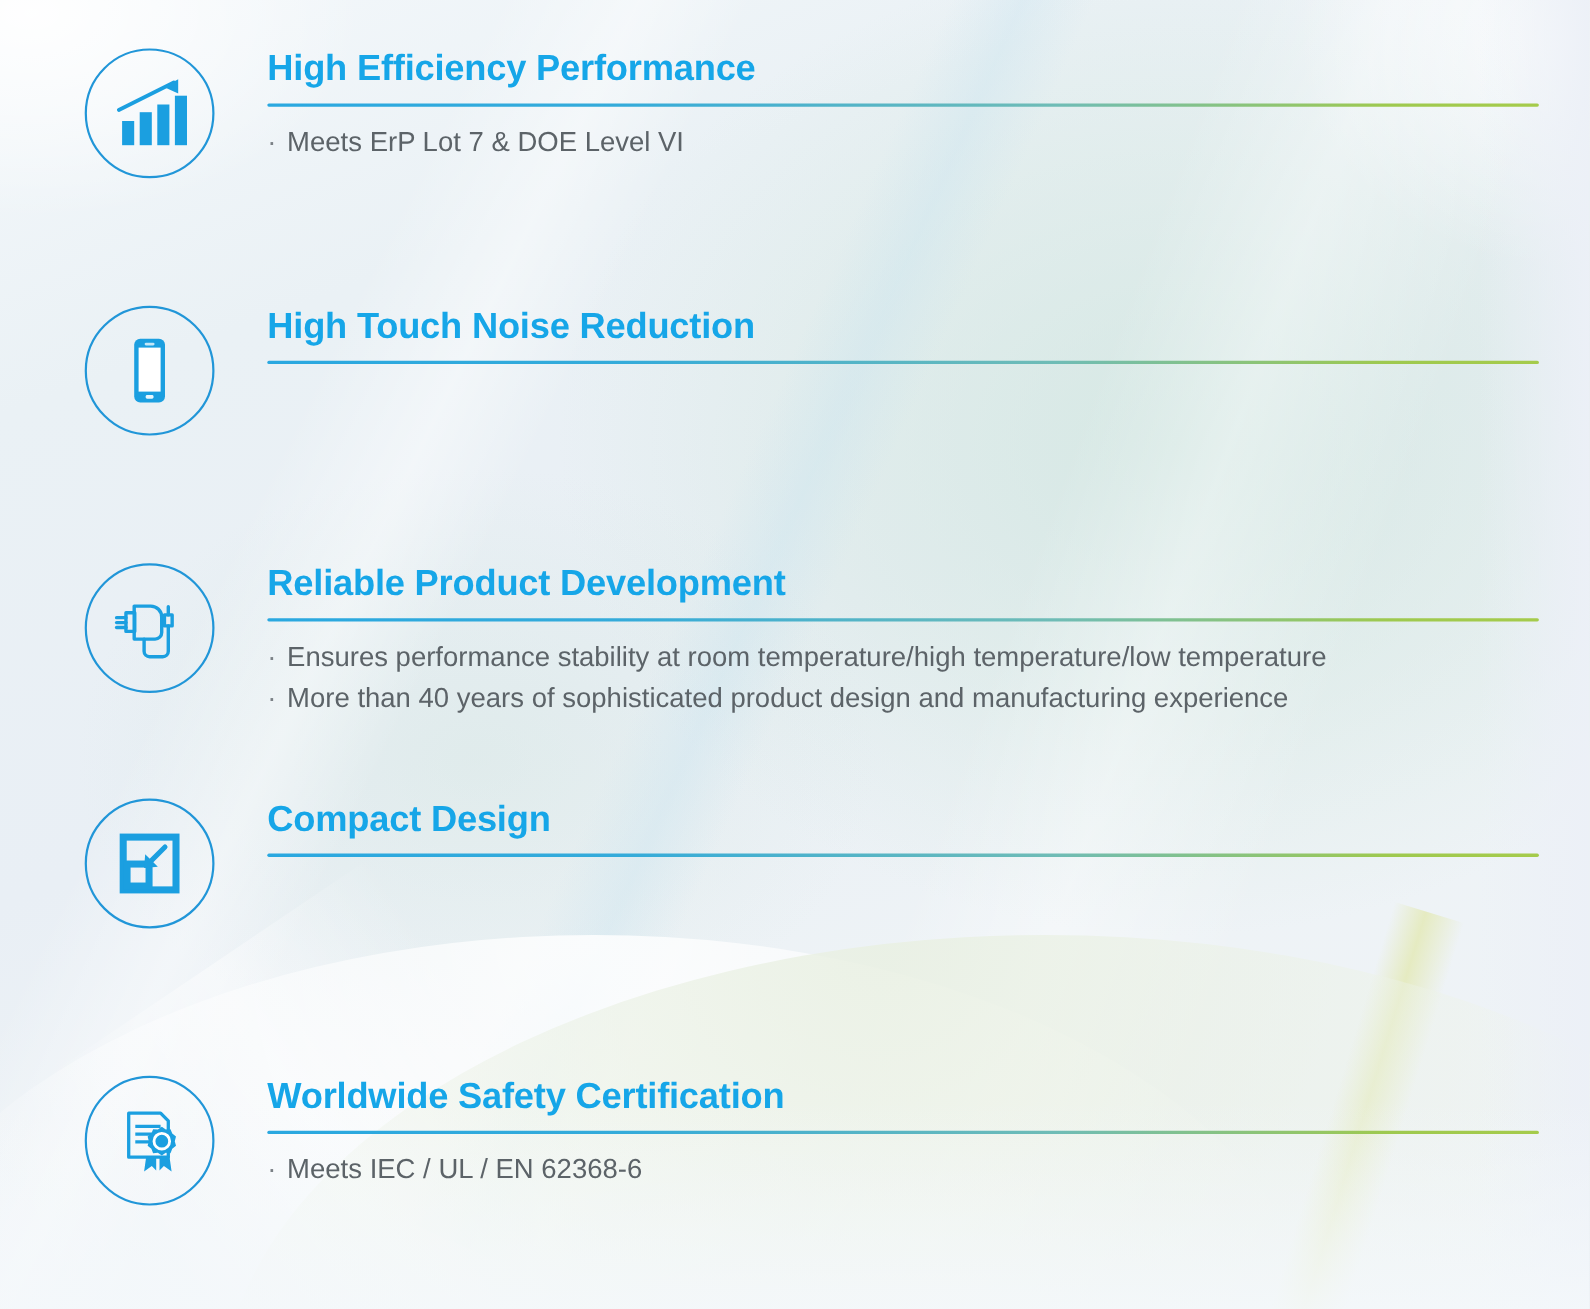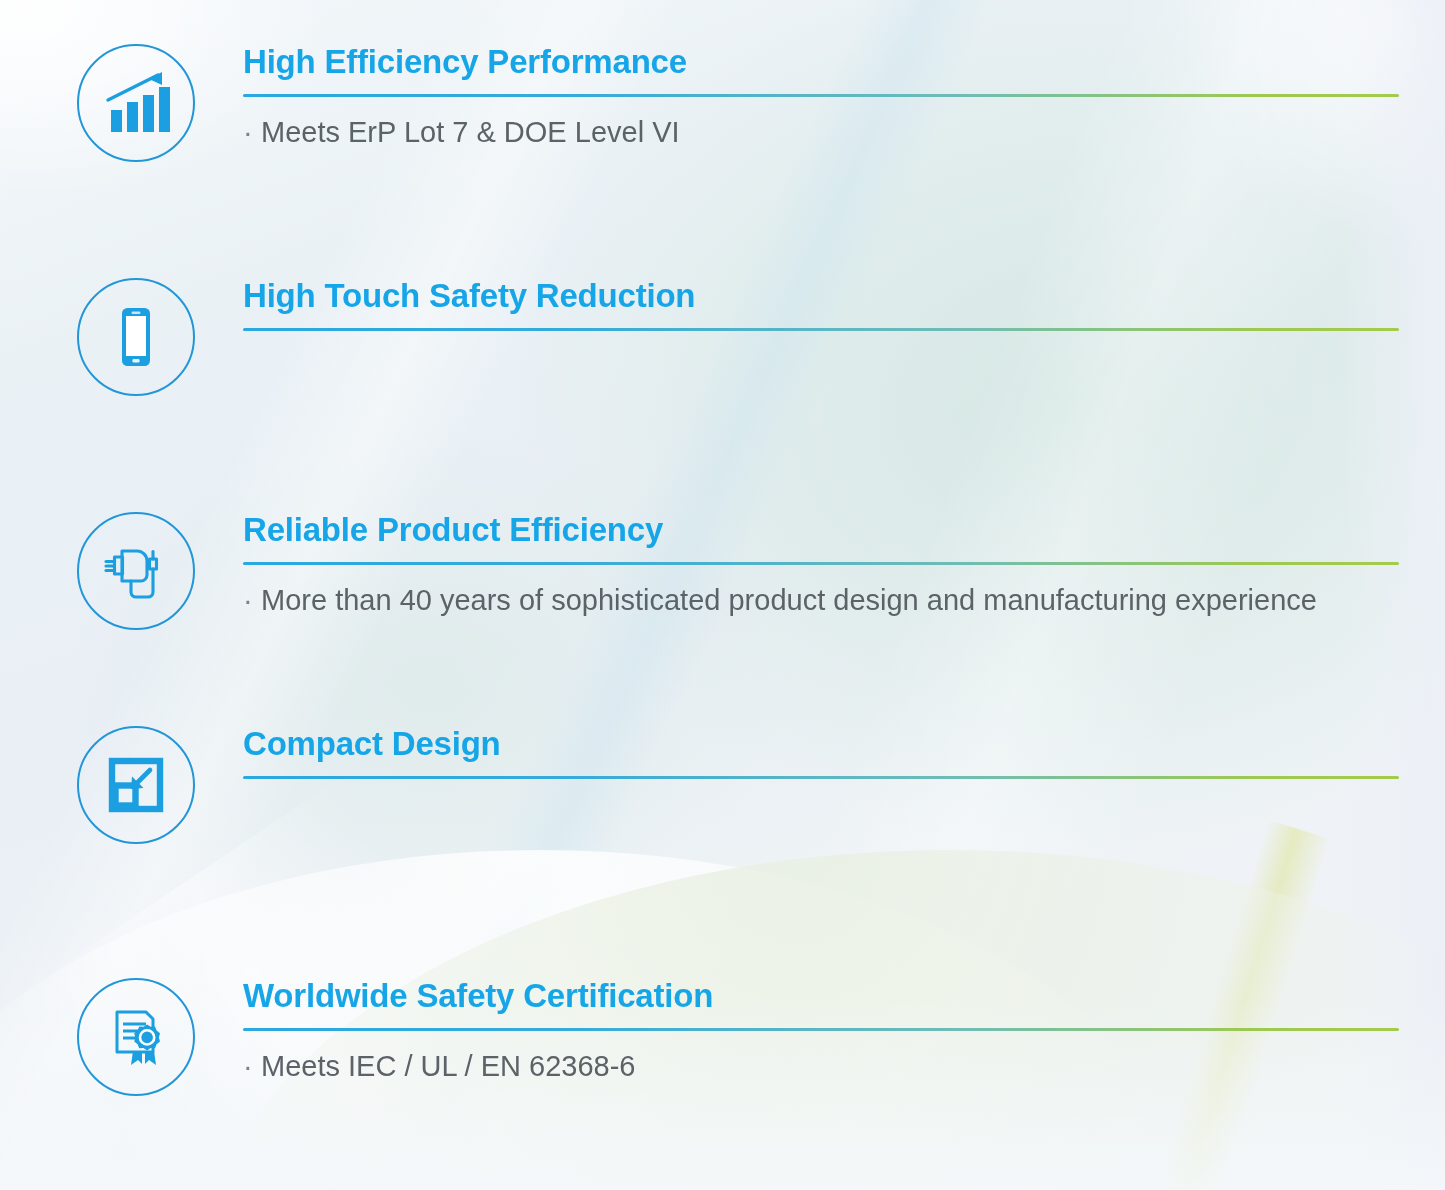--- a/index.html
+++ b/index.html
@@ -173,7 +173,7 @@
 
   .bullet {
     color: #5c6368;
-    font-size: 29px;
+    font-size: 25px;
     line-height: 1.54;
     margin-top: 0;
     padding-left: 18px;

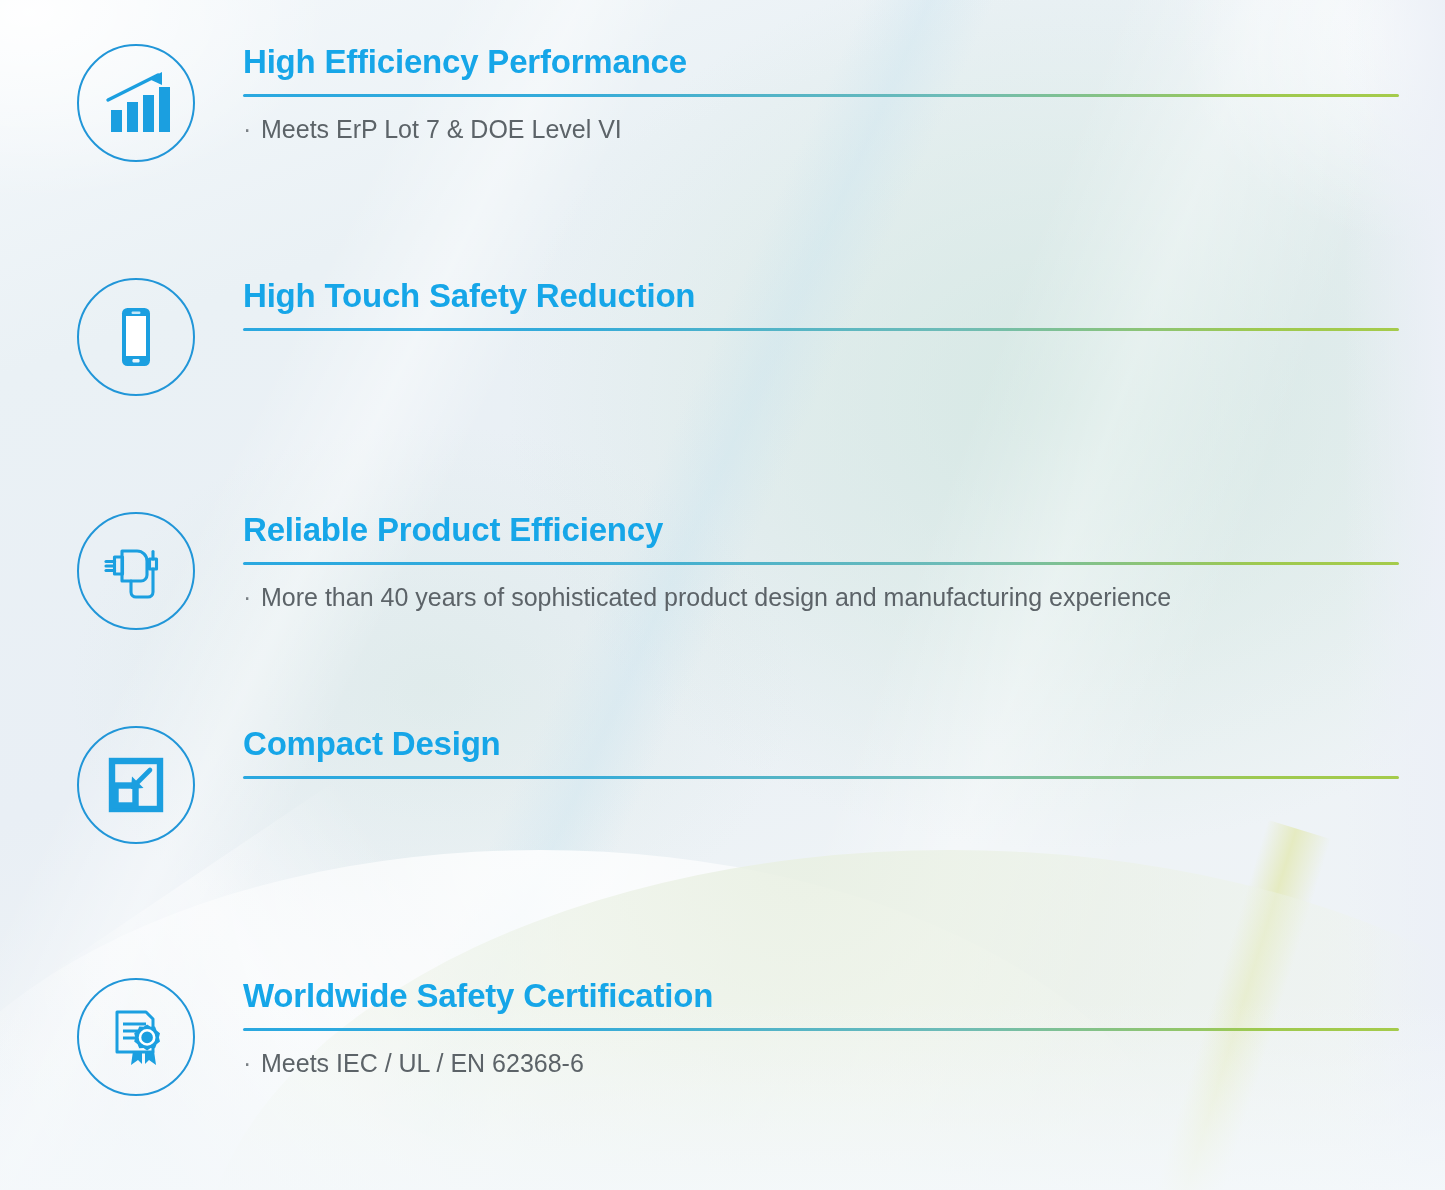--- a/index.html
+++ b/index.html
@@ -250,7 +250,7 @@
         </div>
       </div>
       <div class="text-col">
-        <div class="feature-title">High Touch Safety Reduction</div>
+        <div class="feature-title">High Touch Noise Reduction</div>
         <div class="divider"></div>
       </div>
     </div>

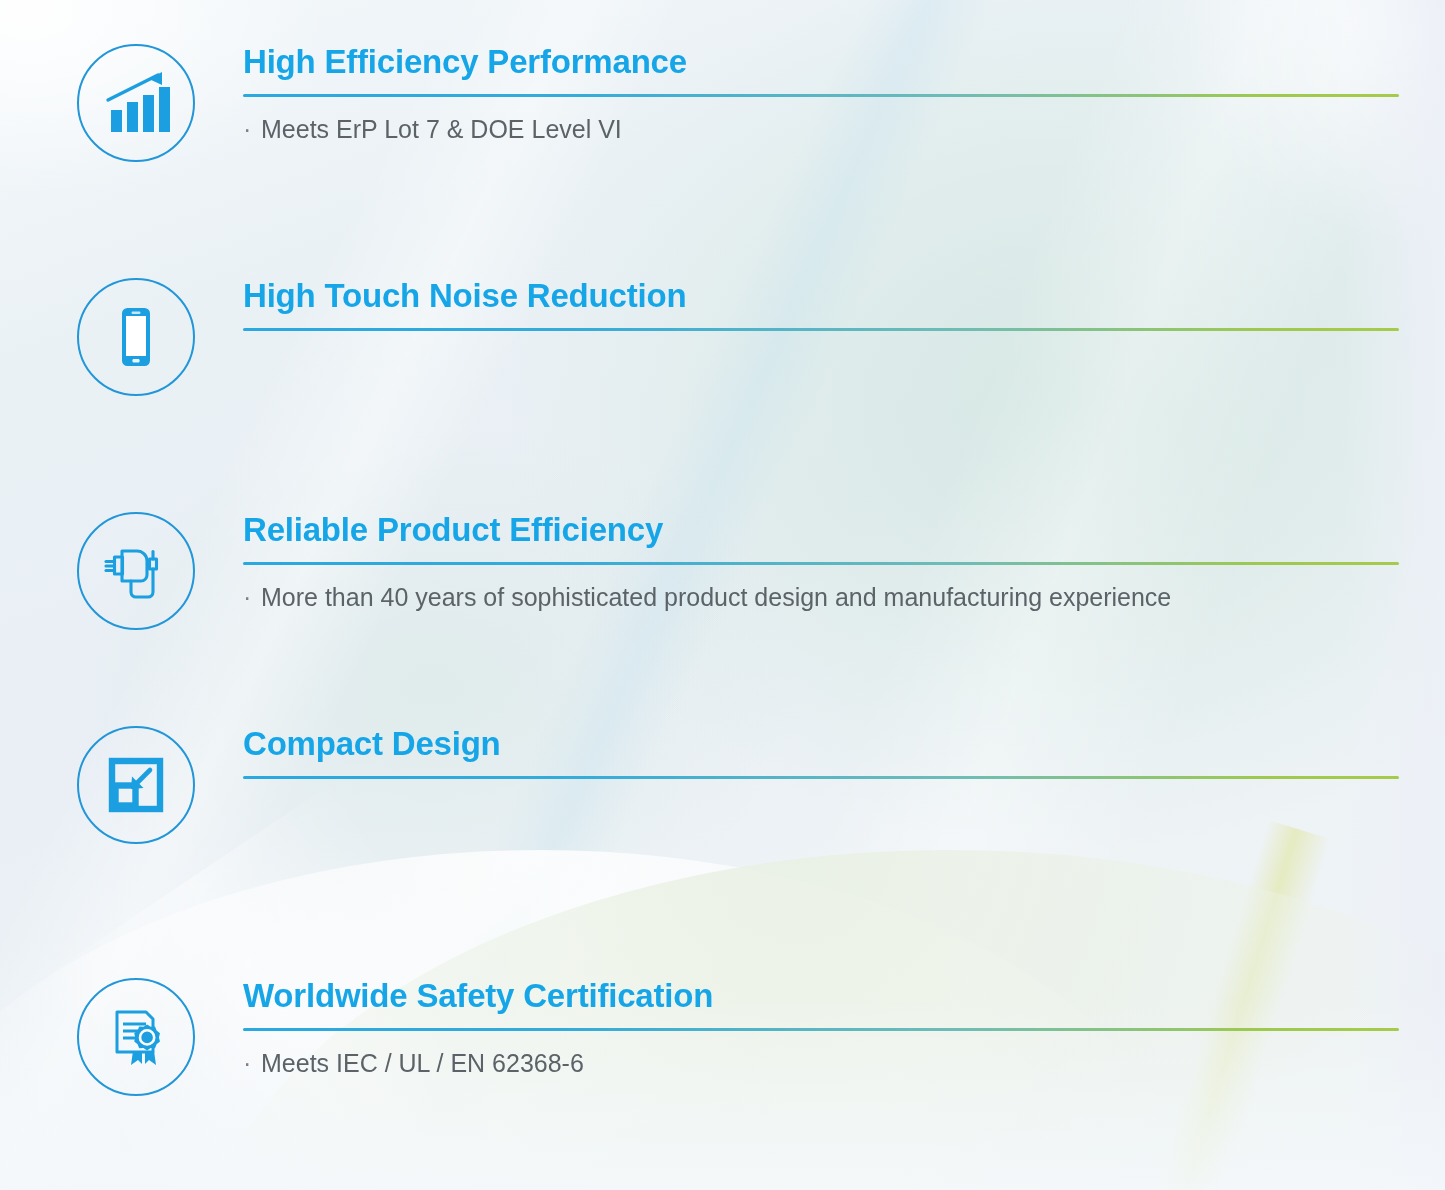--- a/index.html
+++ b/index.html
@@ -278,7 +278,7 @@
         </div>
       </div>
       <div class="text-col">
-        <div class="feature-title">Reliable Product Efficiency</div>
+        <div class="feature-title">Reliable Product Development</div>
         <div class="divider"></div>
         <div class="bullets-wrap">
           <div class="bullet"><span class="dot">·</span><span>More than 40 years of sophisticated product  design and manufacturing experience</span></div>

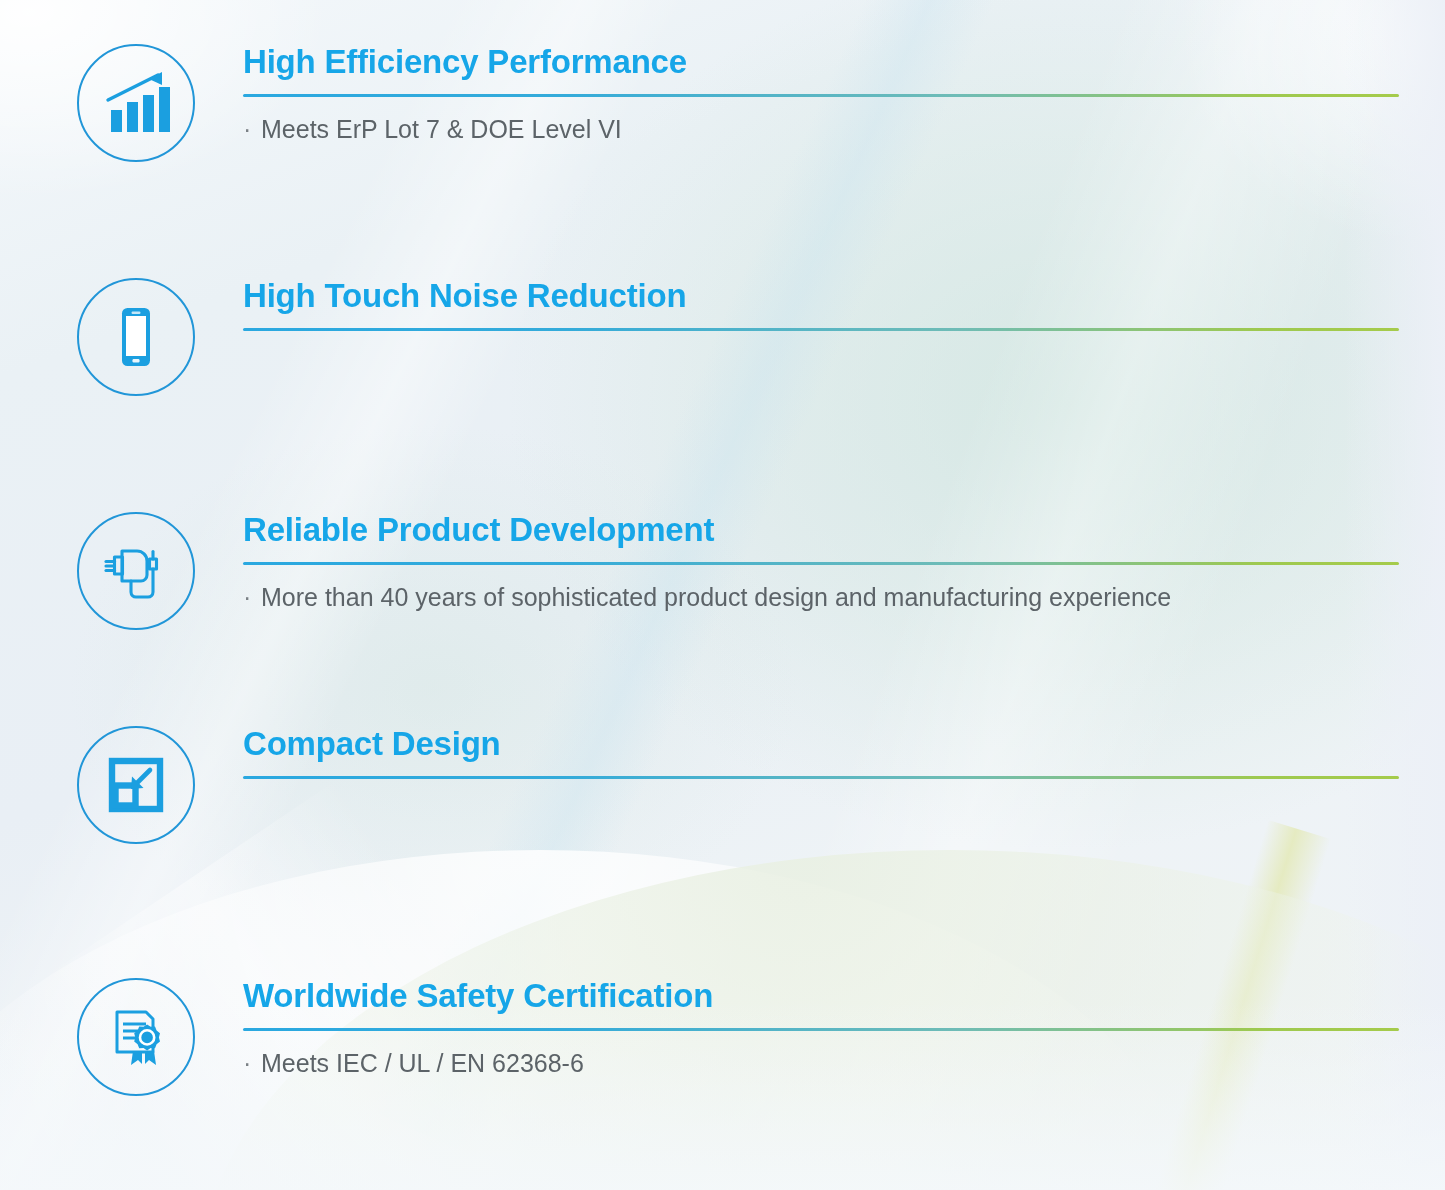--- a/index.html
+++ b/index.html
@@ -281,6 +281,7 @@
         <div class="feature-title">Reliable Product Development</div>
         <div class="divider"></div>
         <div class="bullets-wrap">
+          <div class="bullet"><span class="dot">·</span><span>Ensures performance stability at room temperature/high temperature/low temperature</span></div>
           <div class="bullet"><span class="dot">·</span><span>More than 40 years of sophisticated product  design and manufacturing experience</span></div>
         </div>
       </div>

